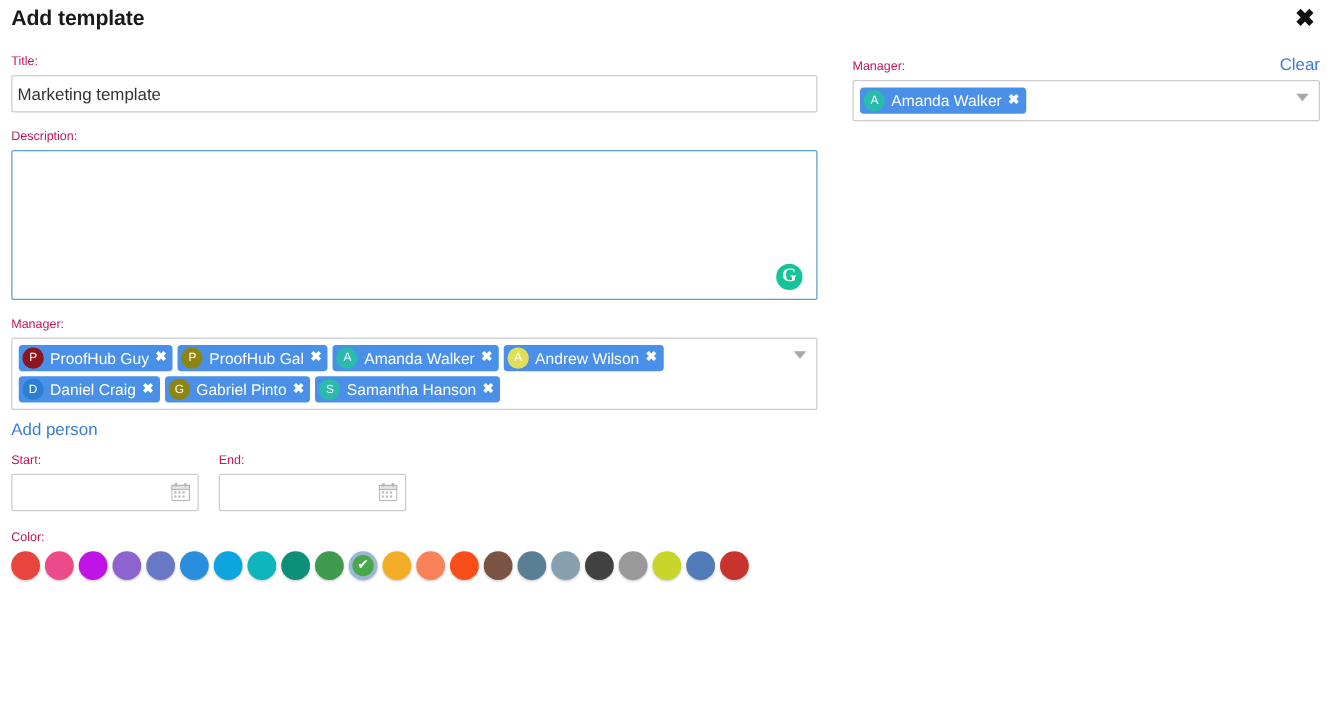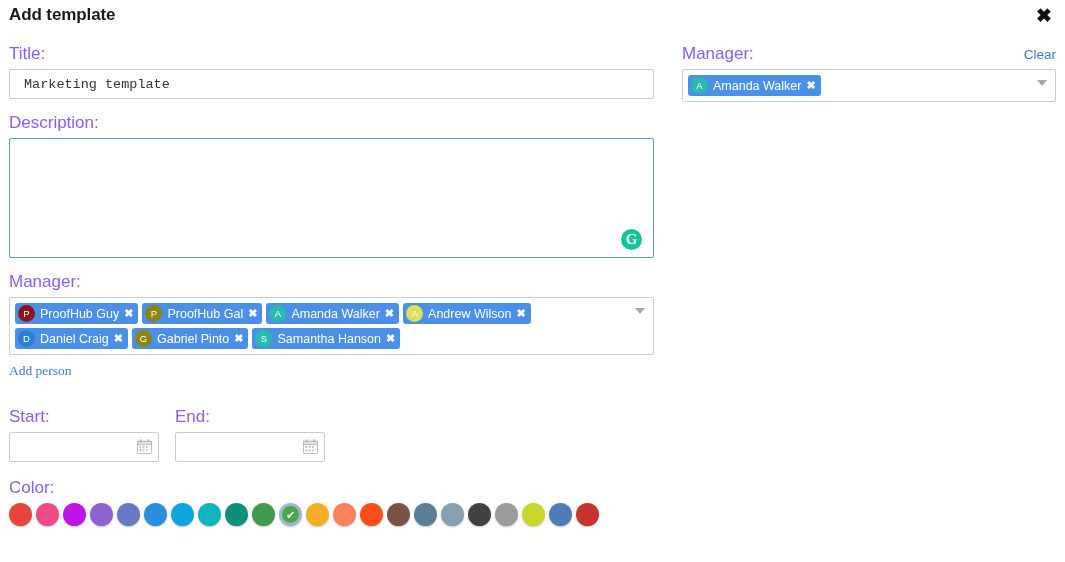--- a/index.html
+++ b/index.html
@@ -51,8 +51,8 @@
     width: 645px;
   }
   .field-label {
-    font-size: 17px;
-    color: #8b5cf6;
+    font-size: 10px;
+    color: #be185d;
     margin-bottom: 5px;
     display: block;
   }

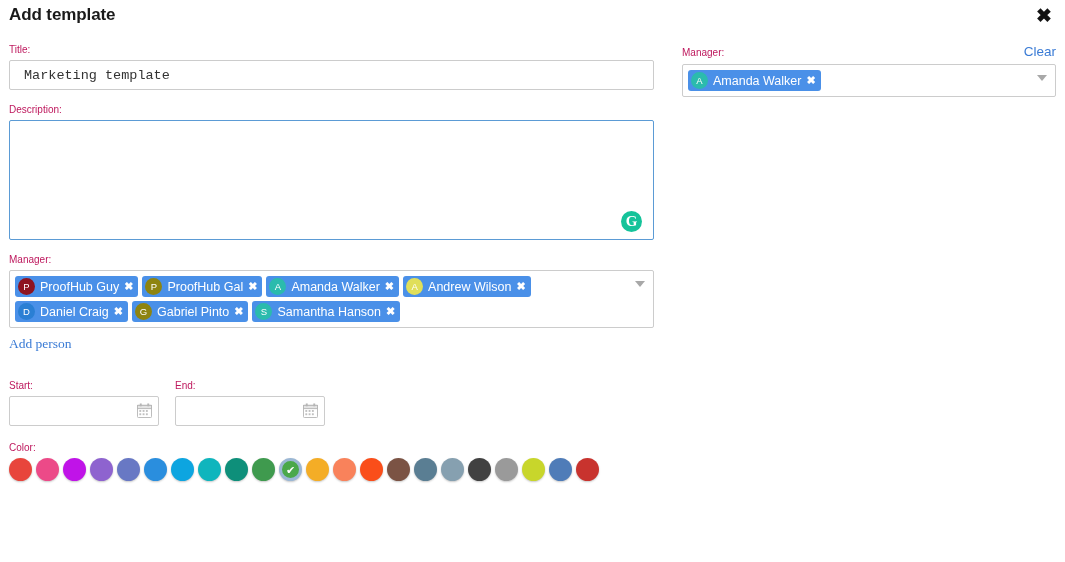--- a/index.html
+++ b/index.html
@@ -62,8 +62,8 @@
     height: 30px;
     border: 1px solid #cccccc;
     border-radius: 2px;
-    padding: 0 14px;
-    font-family: Liberation Mono, monospace;
+    padding: 0 4px;
+    font-family: Liberation Sans, sans-serif;
     font-size: 13.5px;
     color: #333333;
     outline: none;

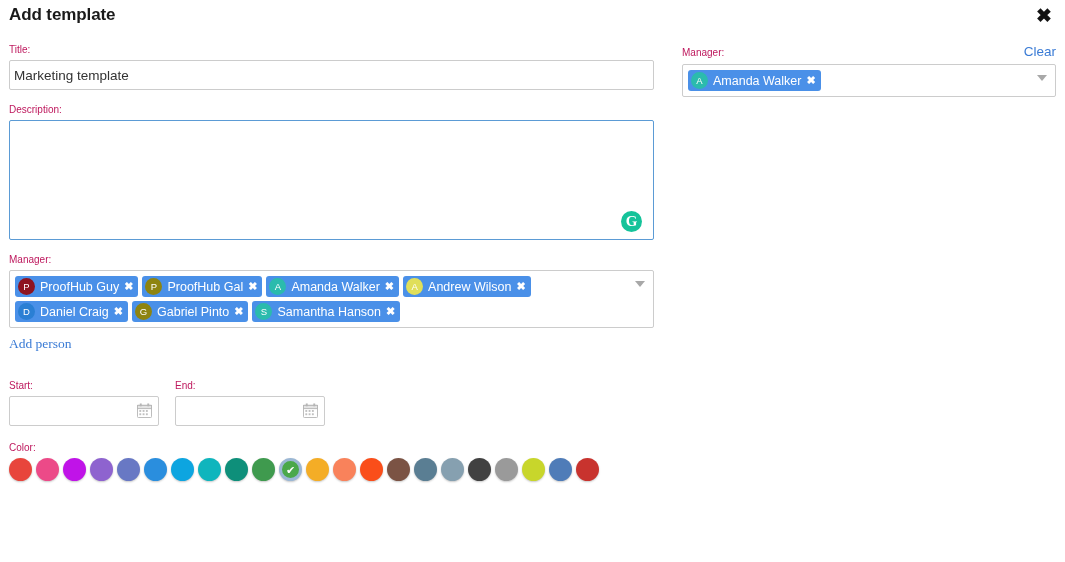--- a/index.html
+++ b/index.html
@@ -311,7 +311,7 @@
     </div>
   </div>
 
-  <div style="margin-top:8px; margin-bottom:28px;font-family:Liberation Serif, serif;">
+  <div style="margin-top:8px; margin-bottom:12px;">
     <span class="link-text">Add person</span>
   </div>
 

